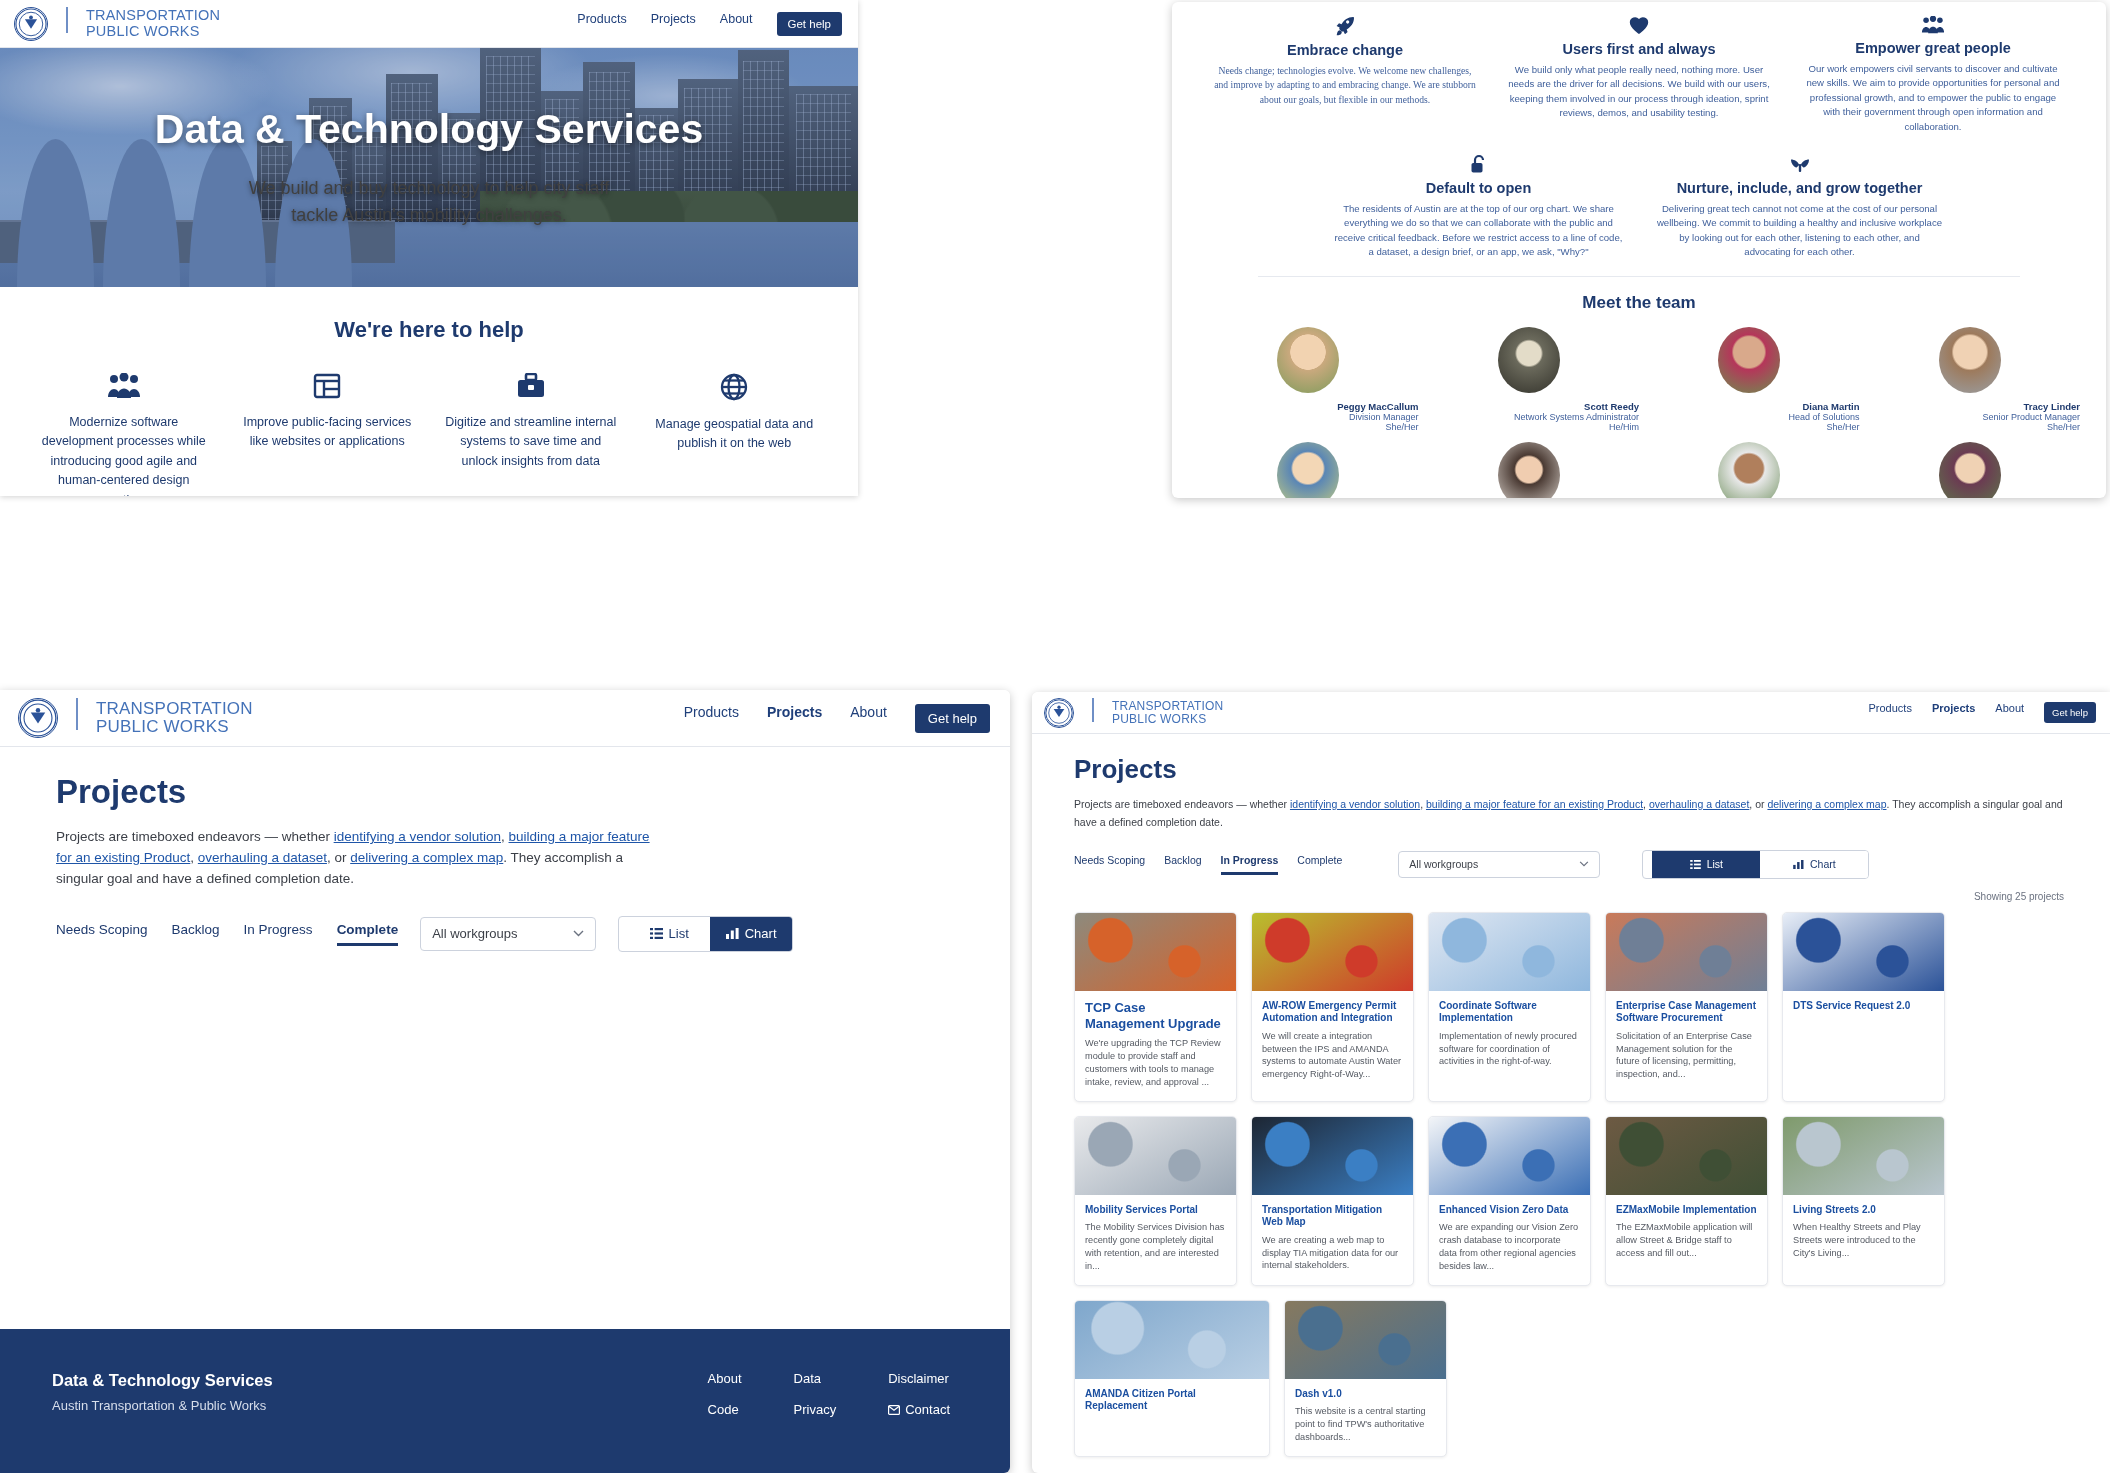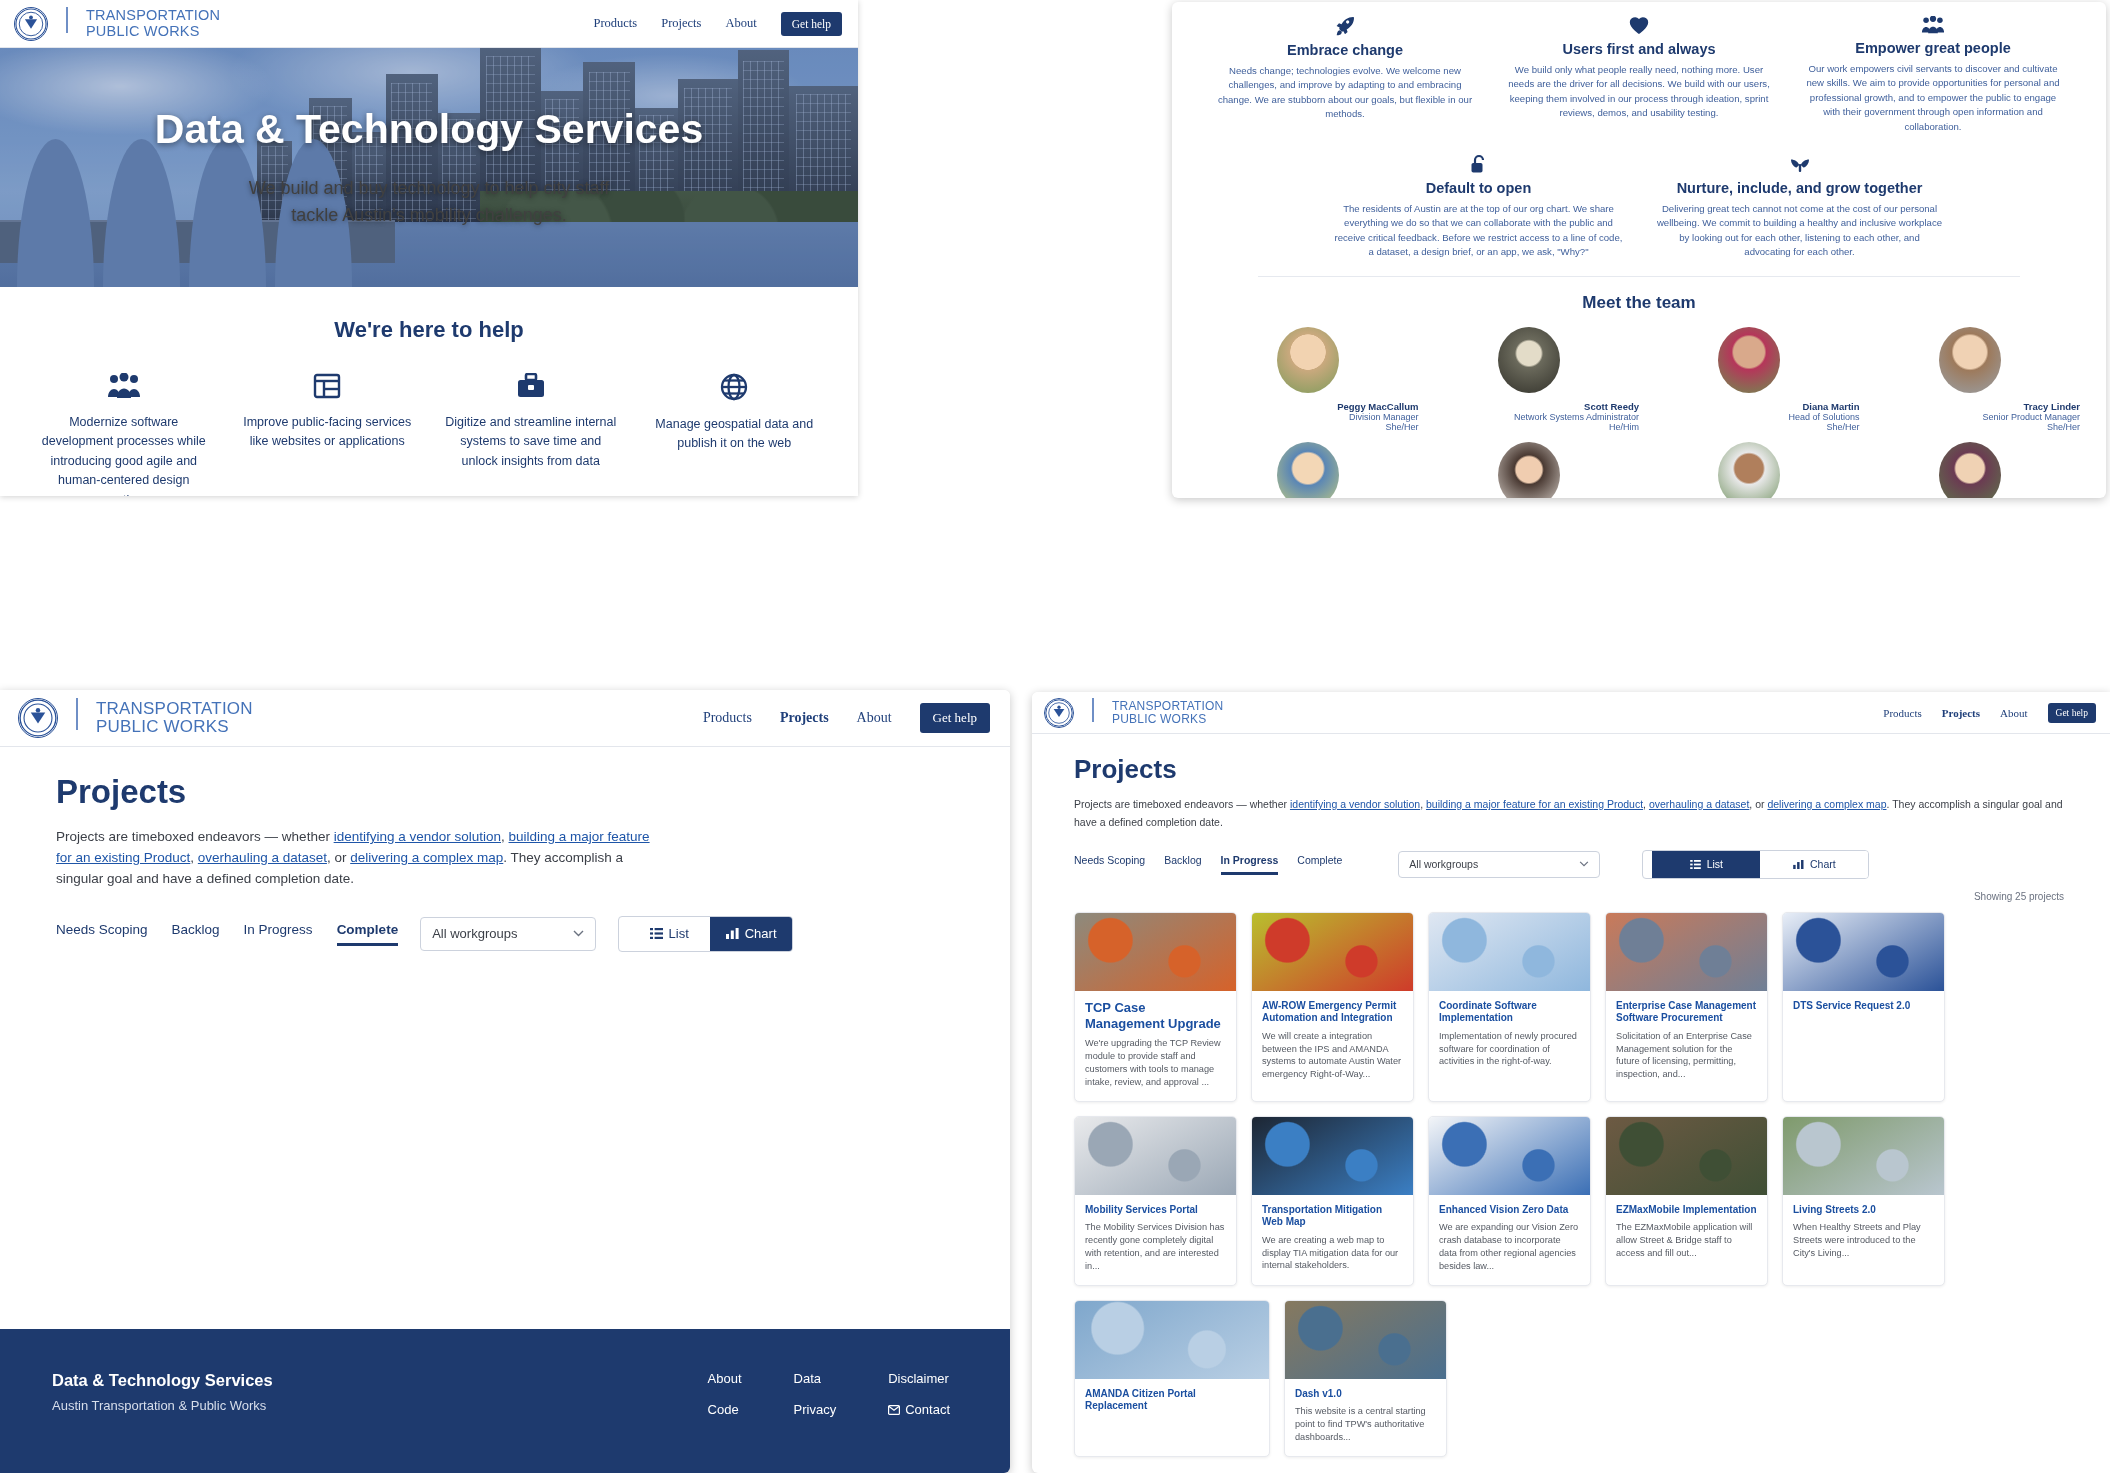--- a/index.html
+++ b/index.html
@@ -30,7 +30,7 @@
   .seal { border-radius: 50%; border: 1.5px solid #2b5298; display:block; }
   .brand-divider { width: 2px; background: #6f8fc6; align-self: stretch; }
   .brand-text { color: #4472b8; line-height: 1.05; letter-spacing: .2px; }
-  .nav { margin-left: auto; display: flex; align-items: center; font-family: Liberation Serif, serif; }
+  .nav { margin-left: auto; display: flex; align-items: flex-start; }
   .nav a { color: #1f3f7a; text-decoration: none; white-space: nowrap; }
   .nav a.active { font-weight: 700; }
   .get-help {

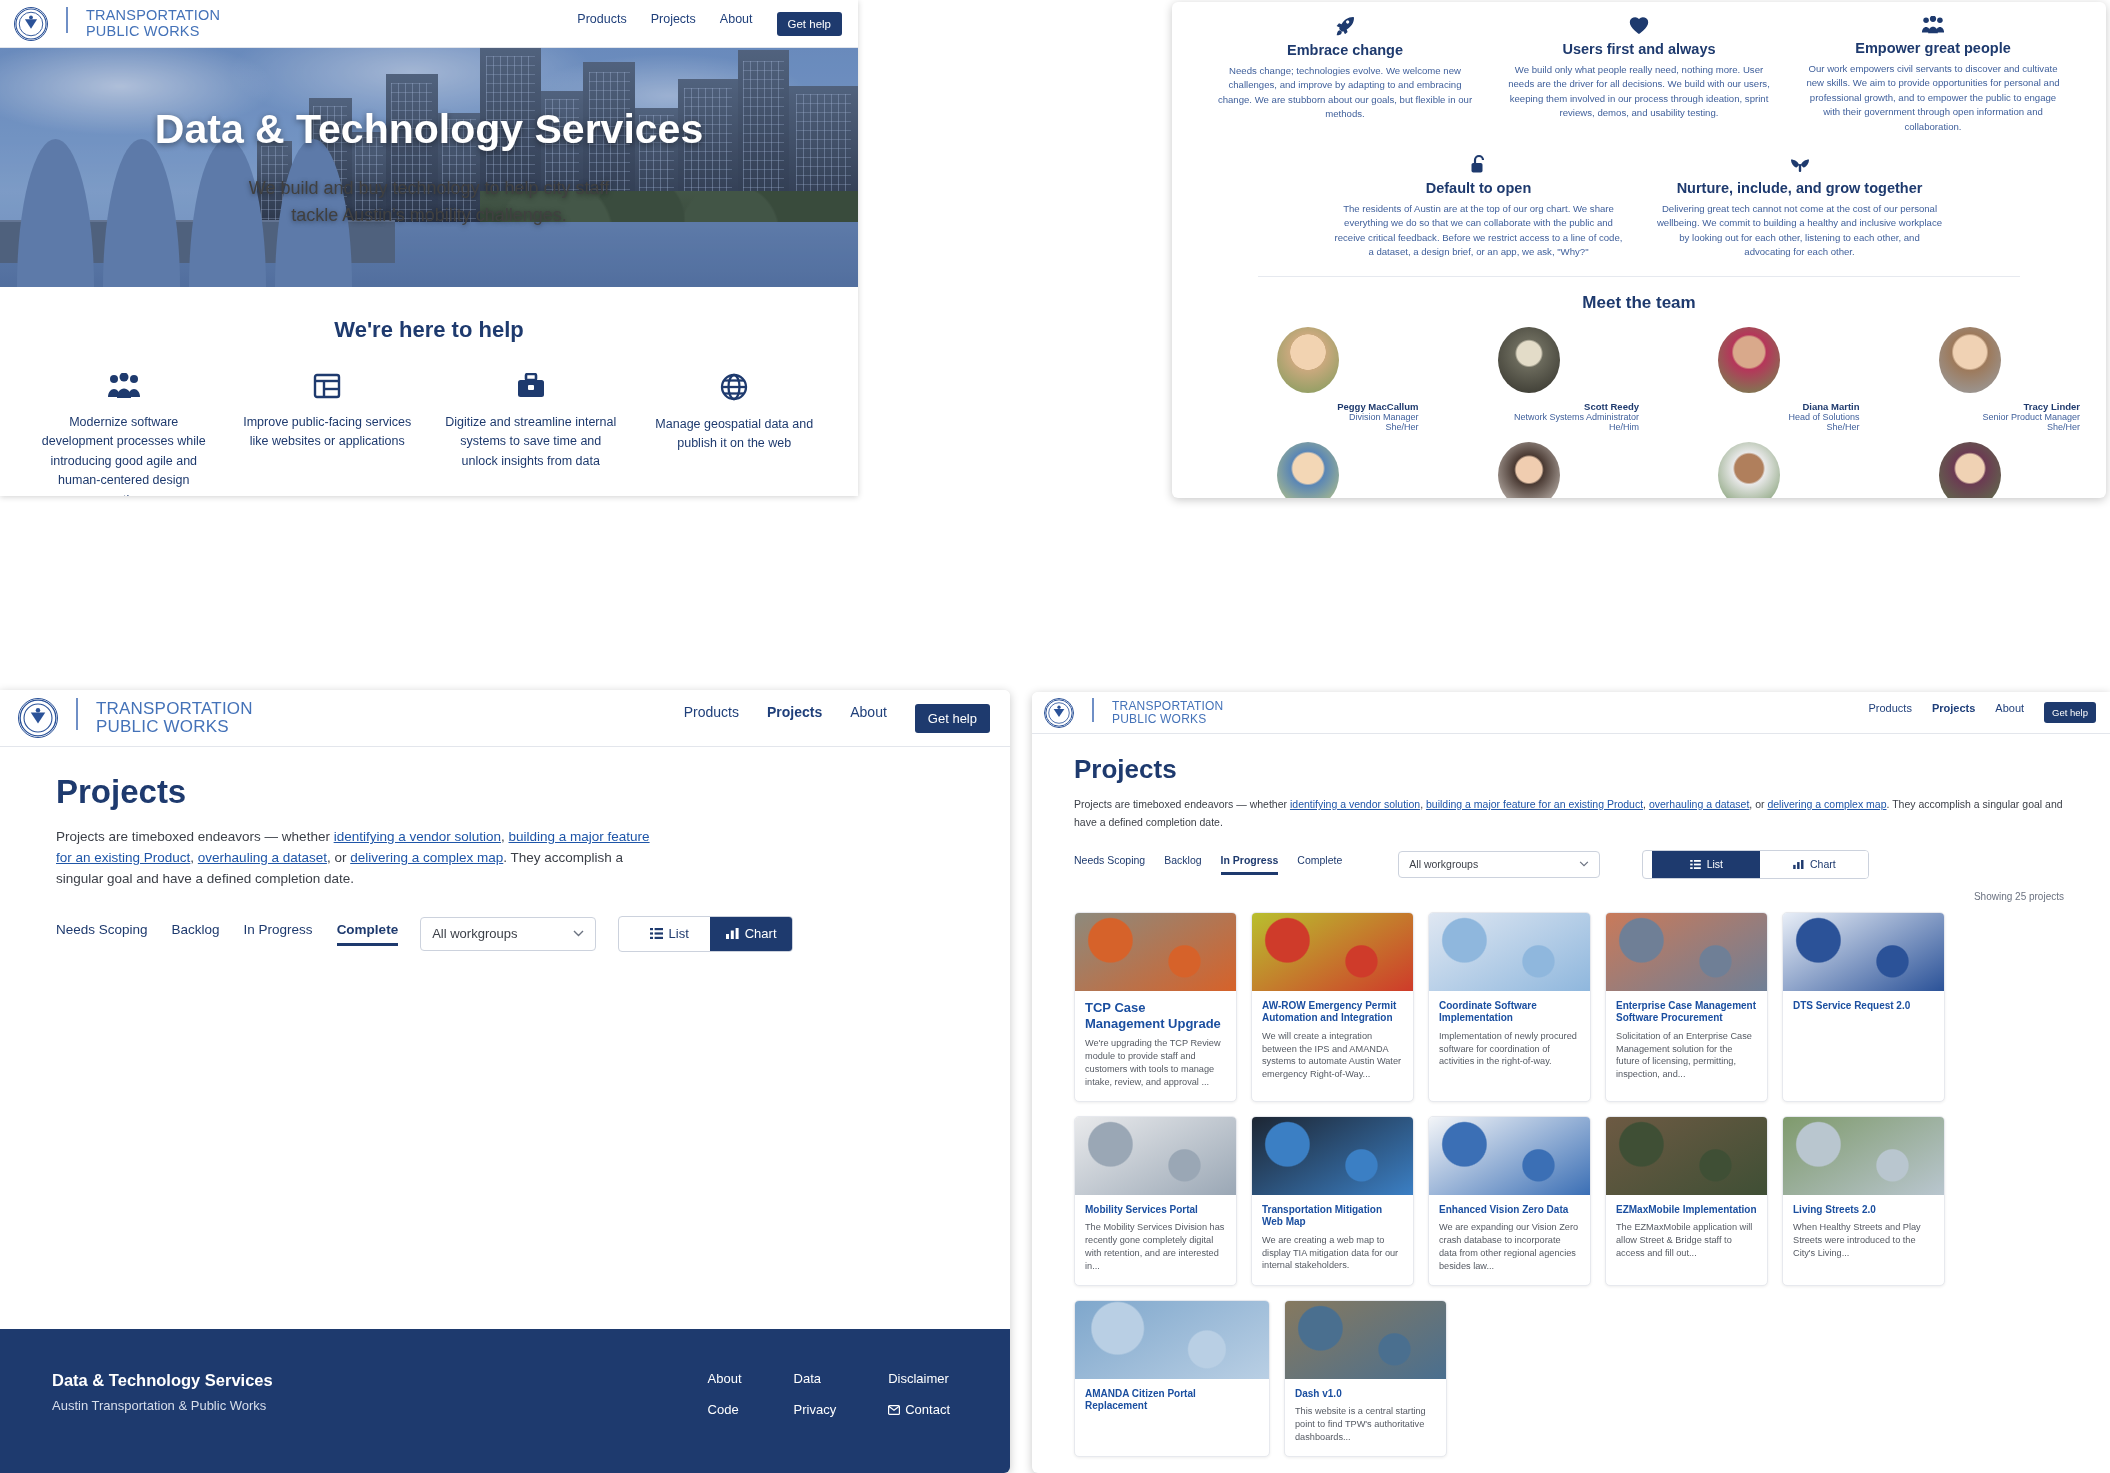--- a/index.html
+++ b/index.html
@@ -263,7 +263,7 @@
             <path d="M3.2 15c-1.3 1.3-1.4 4.3-1.4 4.3s3-.1 4.3-1.4a2 2 0 1 0-2.9-2.9z"></path>
           </svg>
           <h3 style="font-size:14.5px;">Embrace change</h3>
-          <p style="font-size:9.6px;">Needs change; technologies evolve. We welcome new challenges, and improve by adapting to and embracing change. We are stubborn about our goals, but flexible in our methods.</p>
+          <p style="font-size:9.6px;font-family:Liberation Serif, serif;">Needs change; technologies evolve. We welcome new challenges, and improve by adapting to and embracing change. We are stubborn about our goals, but flexible in our methods.</p>
         </div>
         <div class="value-col">
           <svg class="ico" width="20" height="19" viewBox="0 0 20 19" fill="currentColor">

